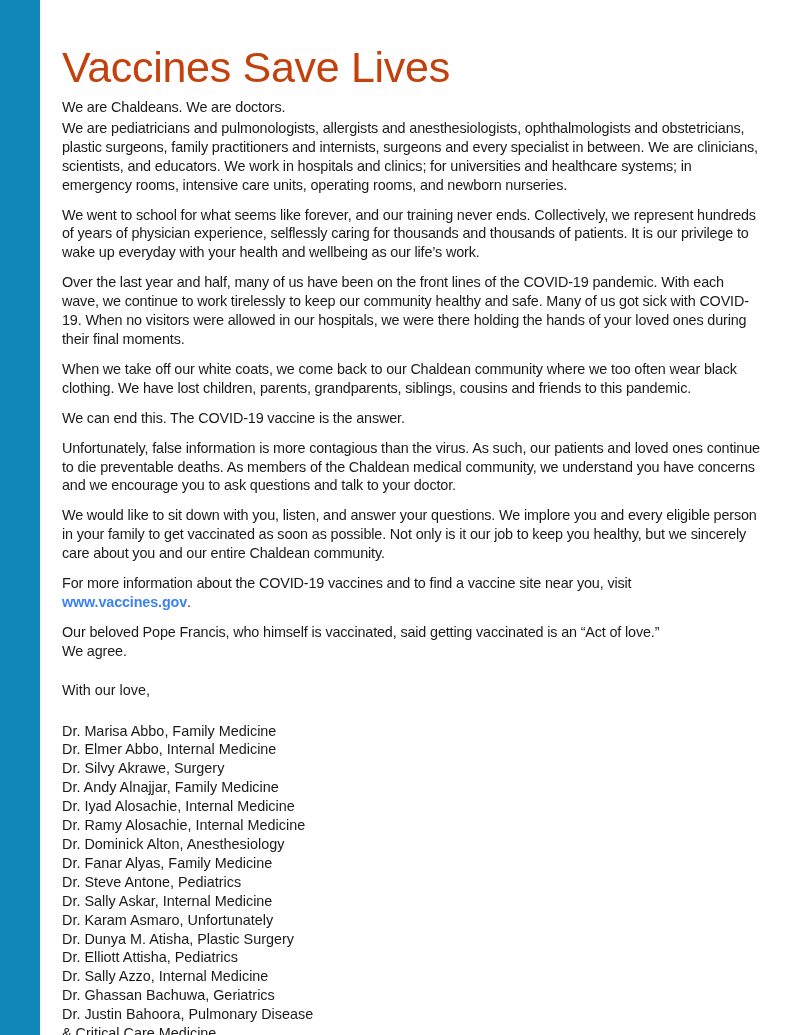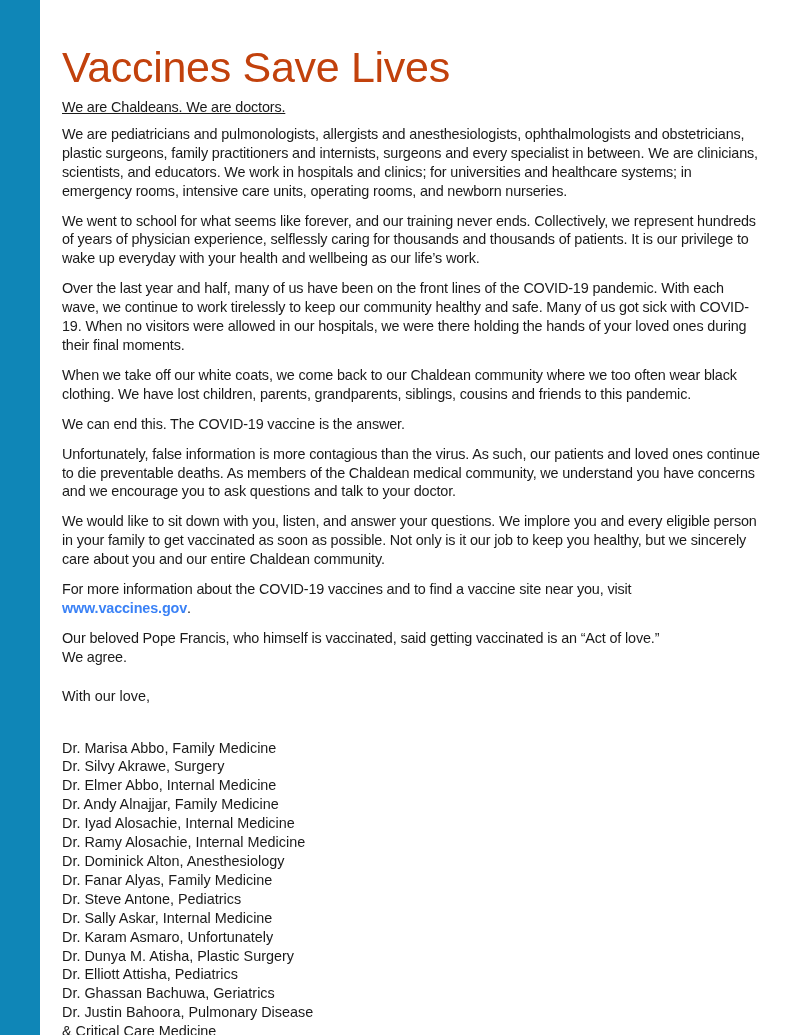--- a/index.html
+++ b/index.html
@@ -45,8 +45,7 @@
       letter-spacing: -0.15px;
     }
     .para.intro {
-      margin-bottom: 8px;
-      text-decoration: underline;
+      margin-bottom: 2px;
     }
     .para .bold-link {
       font-weight: bold;

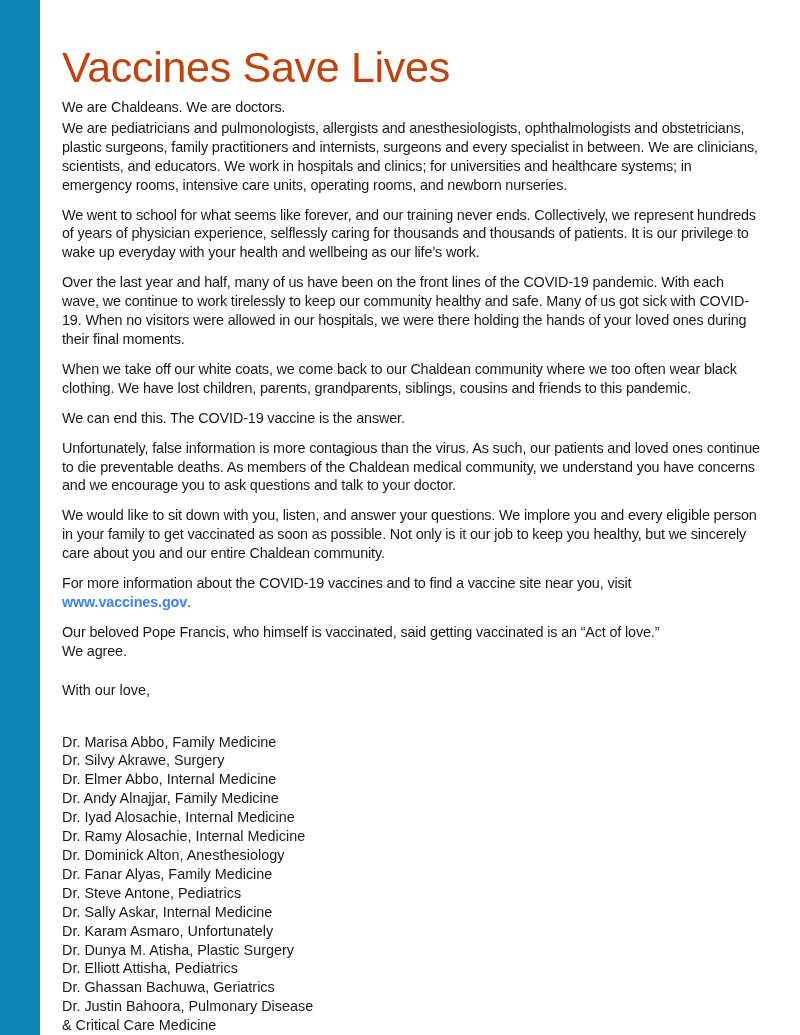--- a/index.html
+++ b/index.html
@@ -55,7 +55,7 @@
     .sign-off {
       font-size: 14.4px;
       line-height: 18.9px;
-      margin: 20px 0 33px 0;
+      margin: 20px 0 22px 0;
     }
     .signatories {
       display: flex;

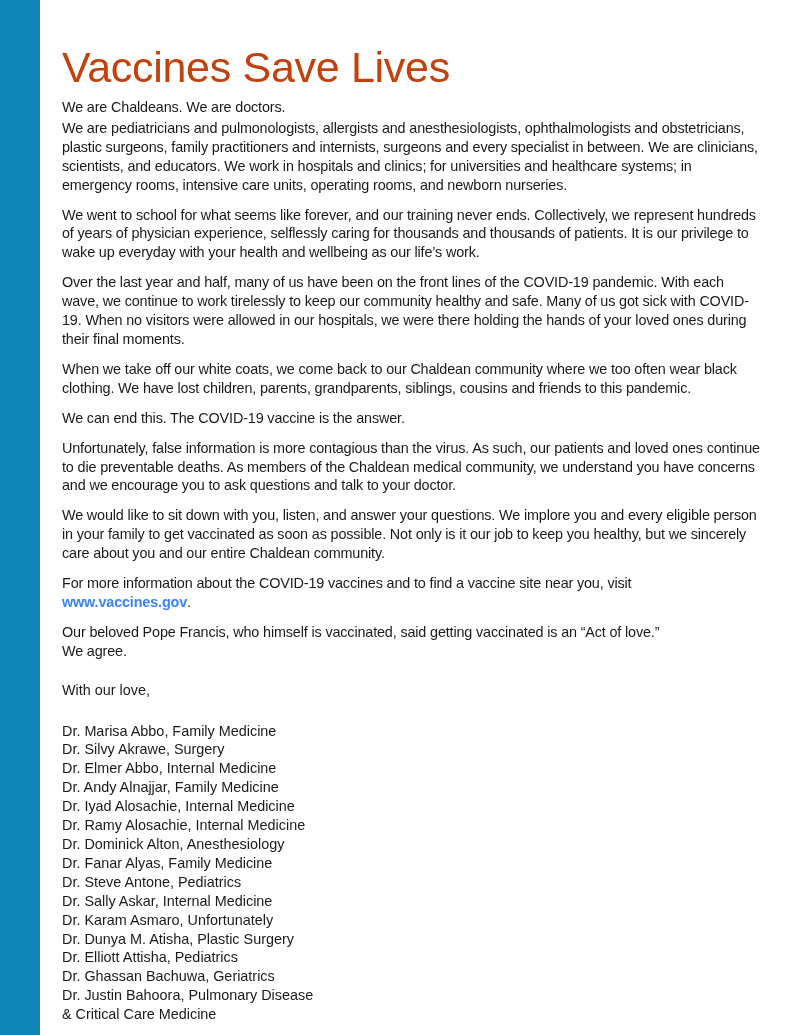--- a/index.html
+++ b/index.html
@@ -103,8 +103,8 @@
   <div class="signatories">
     <div class="sig-col">
       <span class="sig-item">Dr. Marisa Abbo, Family Medicine</span>
+      <span class="sig-item">Dr. Elmer Abbo, Internal Medicine</span>
       <span class="sig-item">Dr. Silvy Akrawe, Surgery</span>
-      <span class="sig-item">Dr. Elmer Abbo, Internal Medicine</span>
       <span class="sig-item">Dr. Andy Alnajjar, Family Medicine</span>
       <span class="sig-item">Dr. Iyad Alosachie, Internal Medicine</span>
       <span class="sig-item">Dr. Ramy Alosachie, Internal Medicine</span>

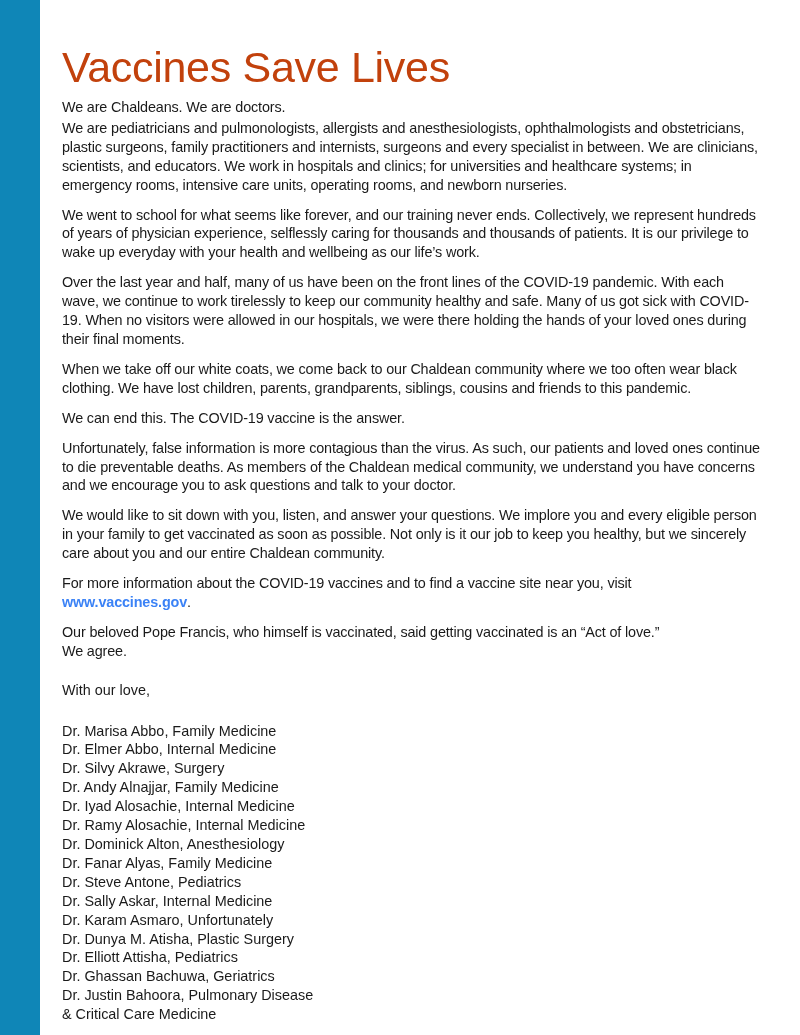--- a/index.html
+++ b/index.html
@@ -117,6 +117,7 @@
       <span class="sig-item">Dr. Karam Asmaro, Unfortunately</span>
       <span class="sig-item">Dr. Dunya M. Atisha, Plastic Surgery</span>
       <span class="sig-item">Dr. Elliott Attisha, Pediatrics</span>
+      <span class="sig-item">Dr. Sally Azzo, Internal Medicine</span>
       <span class="sig-item">Dr. Ghassan Bachuwa, Geriatrics</span>
       <span class="sig-item">Dr. Justin Bahoora, Pulmonary Disease</span>
       <span class="sig-item">&amp; Critical Care Medicine</span>

